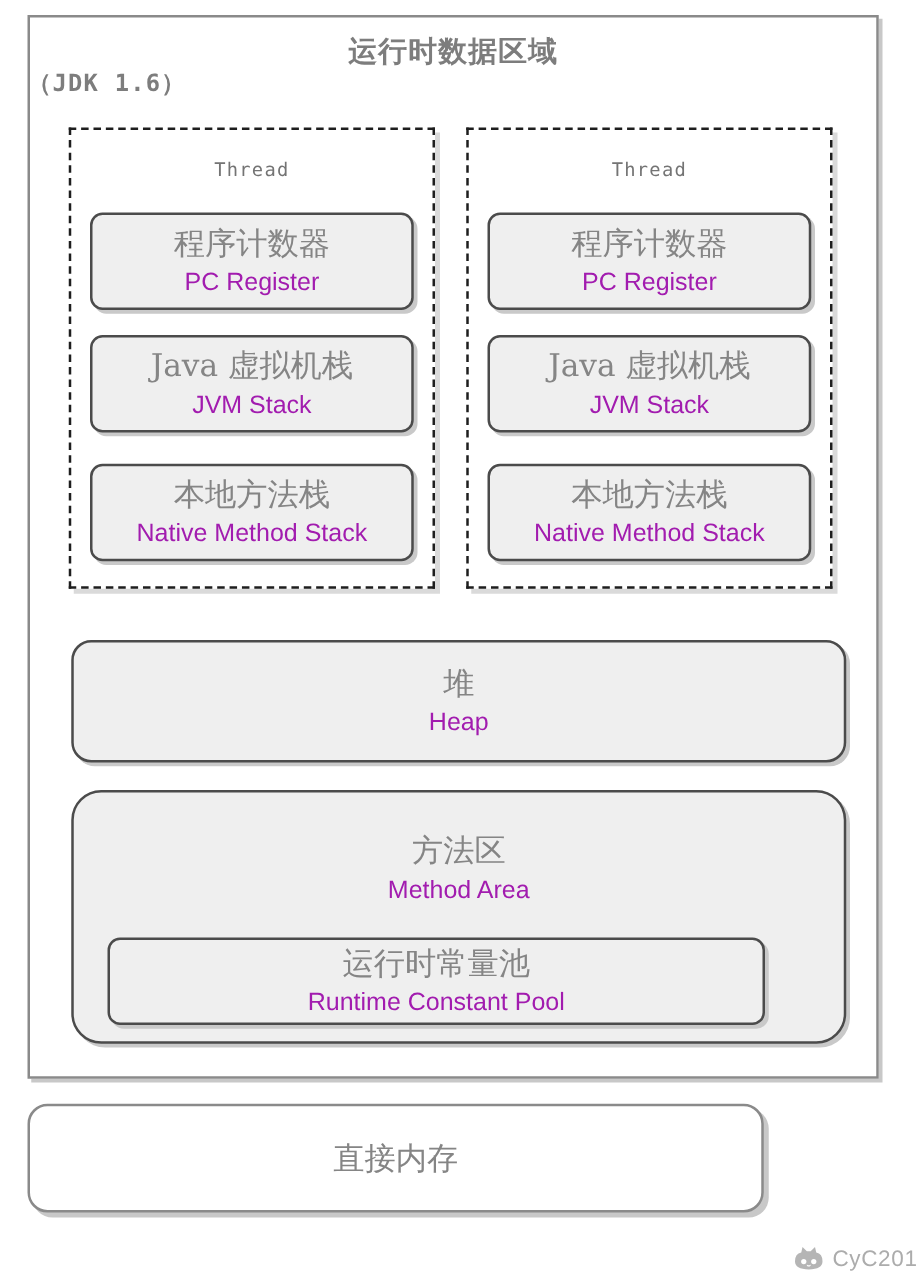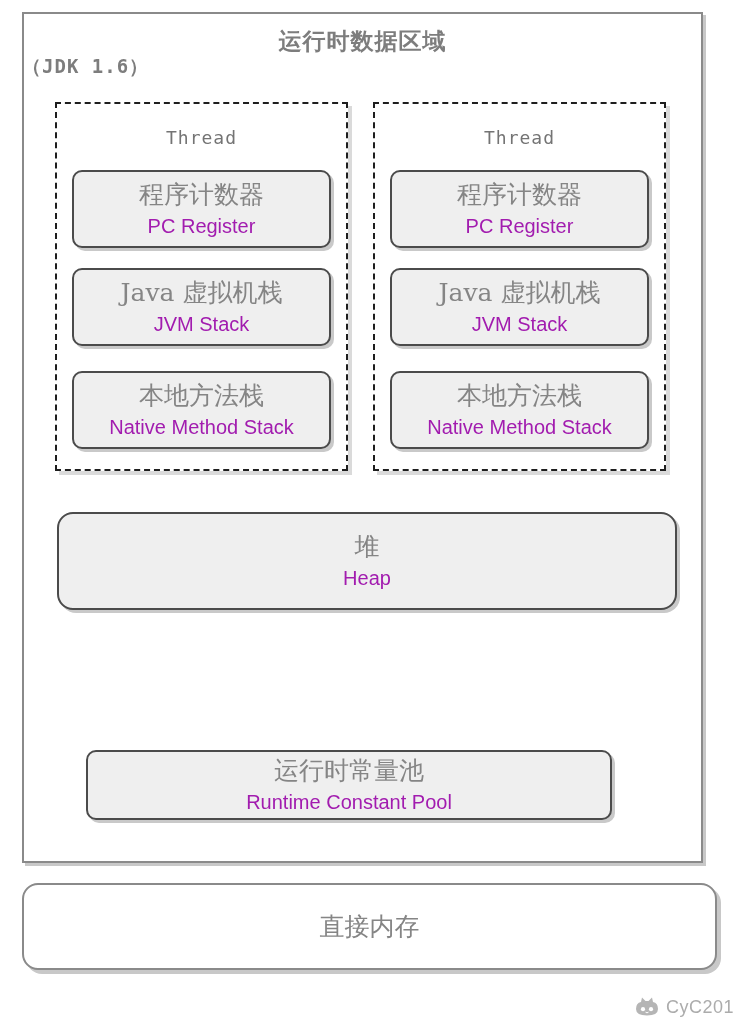--- a/index.html
+++ b/index.html
@@ -94,7 +94,7 @@
     width: 100%;
     text-align: center;
     font-family: "DejaVu Sans Mono", monospace;
-    font-size: 18px;
+    font-size: 15px;
     color: #747474;
     letter-spacing: 1px;
   }

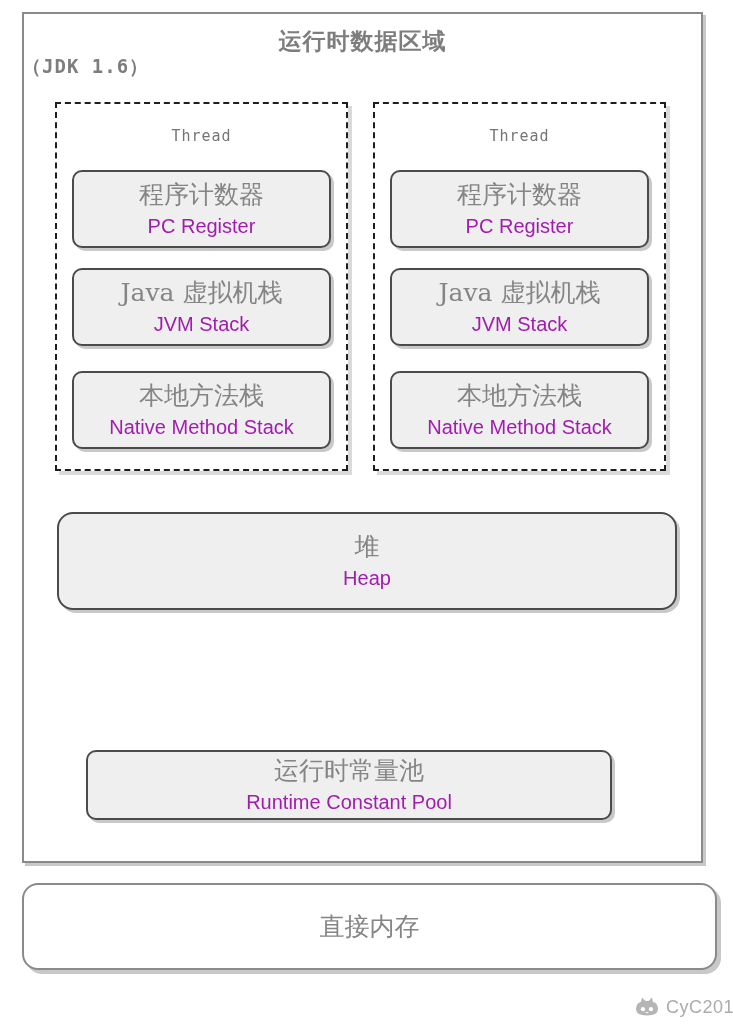--- a/index.html
+++ b/index.html
@@ -161,6 +161,10 @@
     <div class="en">Heap</div>
   </div>
 
+  <div class="abs cell huge" style="left:57px; top:632px; width:620px; height:203px; padding-top:30px;">
+    <div class="zh">方法区</div>
+    <div class="en">Method Area</div>
+  </div>
 
   <div class="abs cell" style="left:86px; top:750px; width:526px; height:70px;">
     <div class="zh">运行时常量池</div>

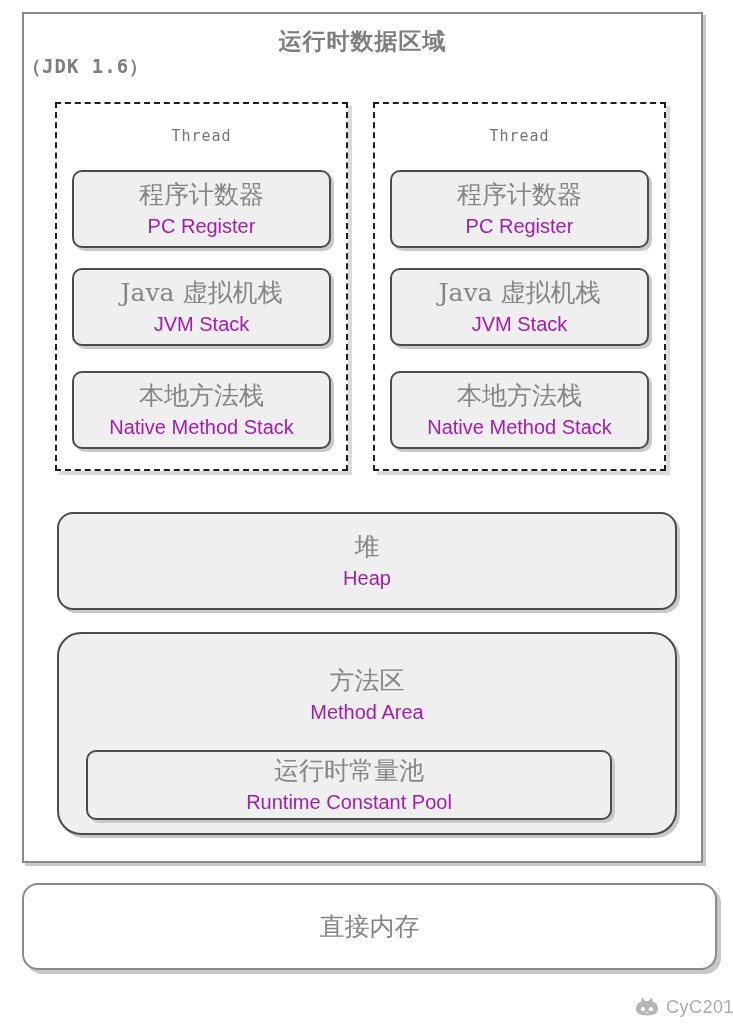--- a/index.html
+++ b/index.html
@@ -171,7 +171,7 @@
     <div class="en">Runtime Constant Pool</div>
   </div>
 
-  <div class="abs white-cell" style="left:22px; top:883px; width:695px; height:87px;">
+  <div class="abs white-cell" style="left:22px; top:883px; width:589px; height:87px;">
     <div class="zh">直接内存</div>
   </div>
 

